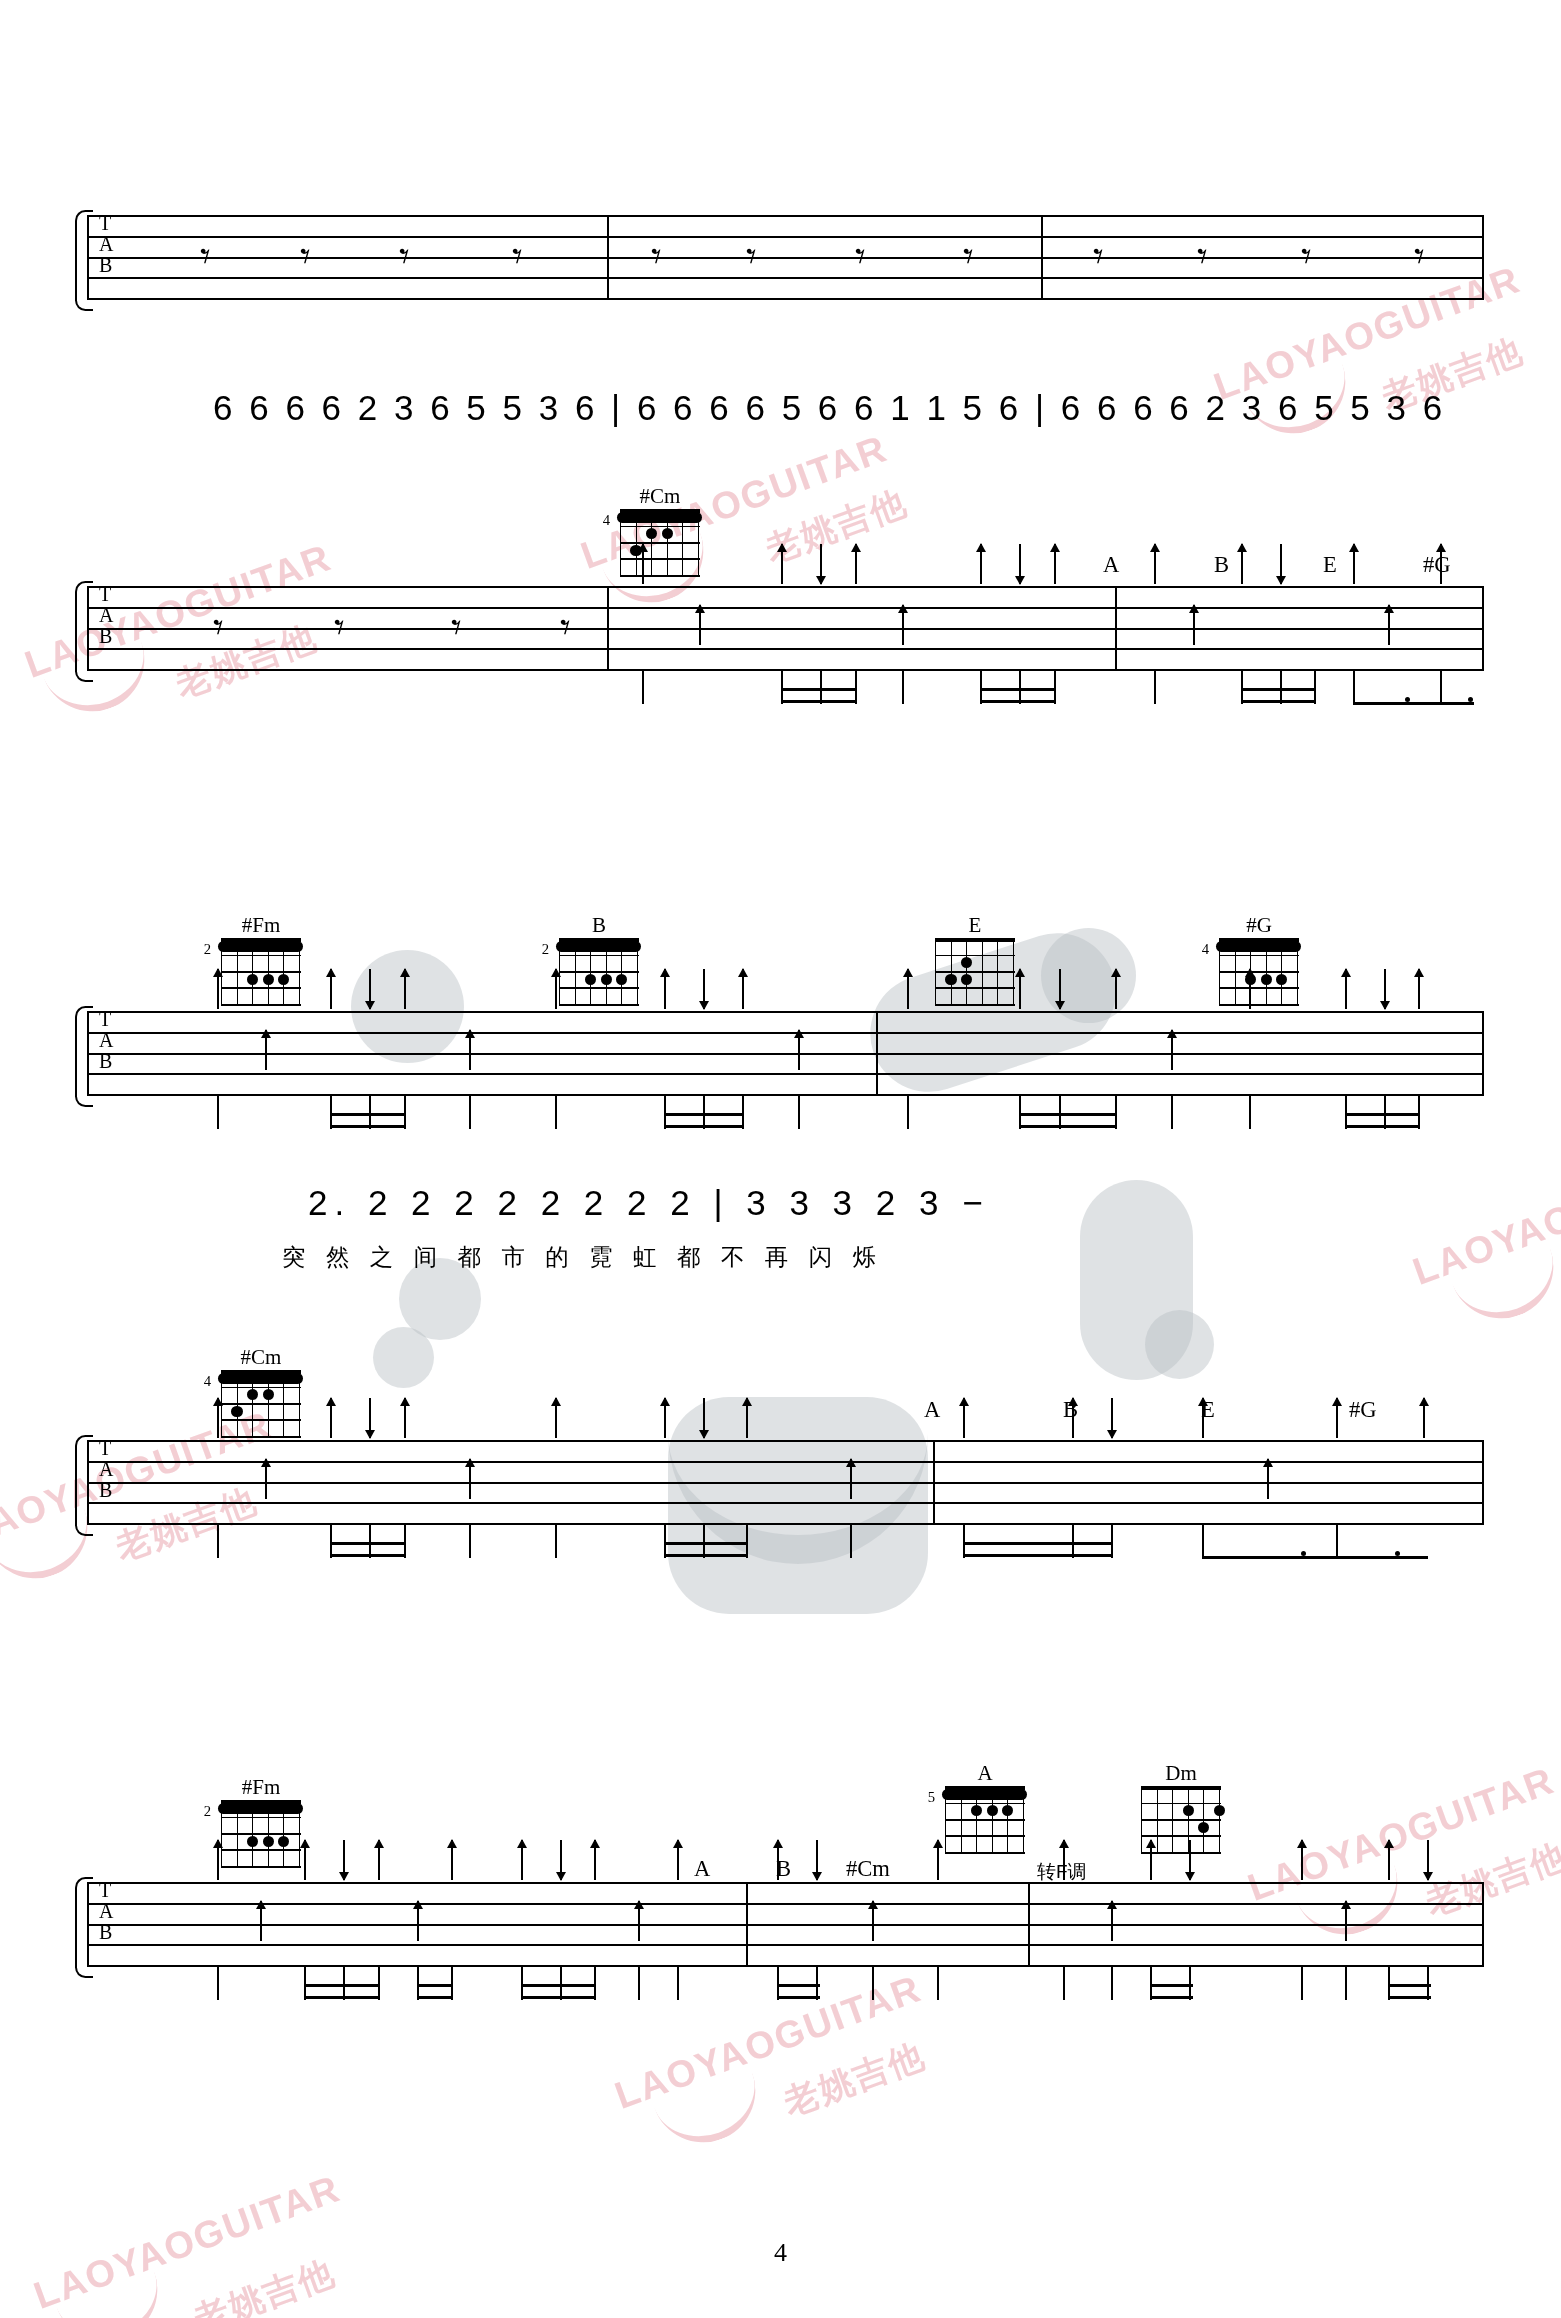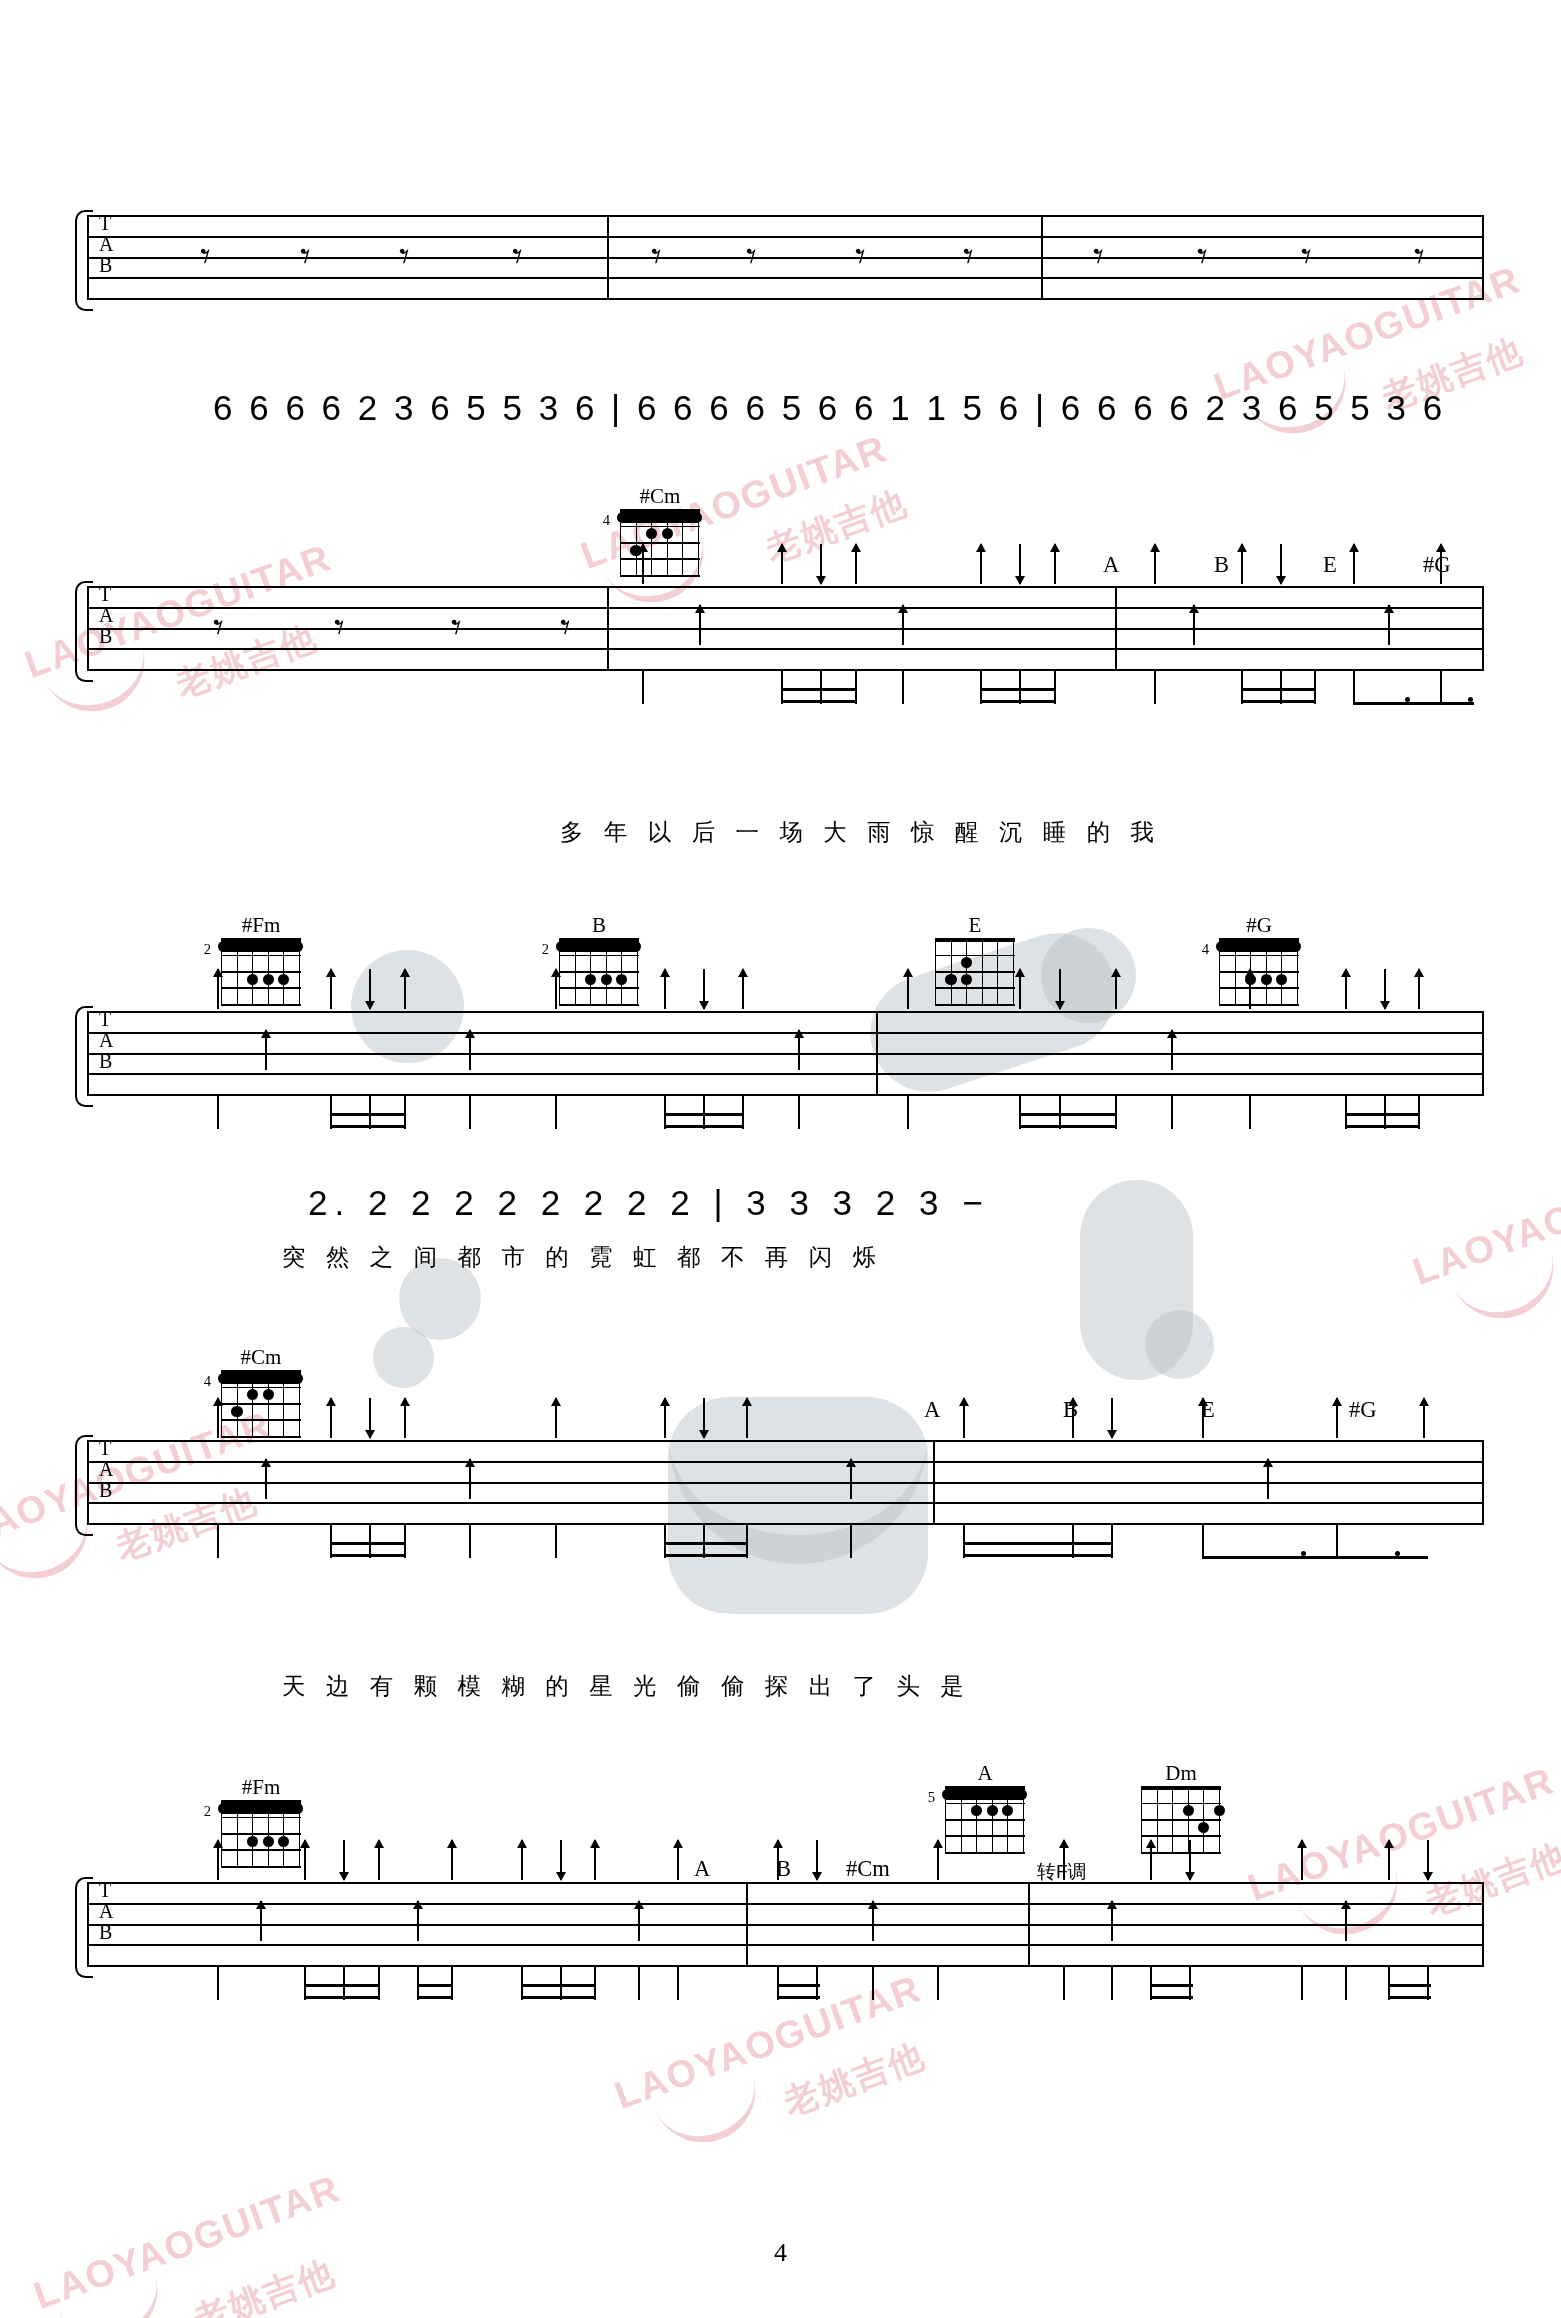--- a/index.html
+++ b/index.html
@@ -346,7 +346,6 @@
       <div class="dotnote" style="left:1381px;top:111px;"></div>
       <div class="beam" style="left:1266px;top:116px;width:121px;"></div>
     </div>
-    <div class="lyric" style="left:473px;top:230px;">多 年 以 后 一 场 大 雨 惊 醒 沉 睡 的 我</div>
   </div>
 
   <div class="chord" style="left:221px;top:913px;">

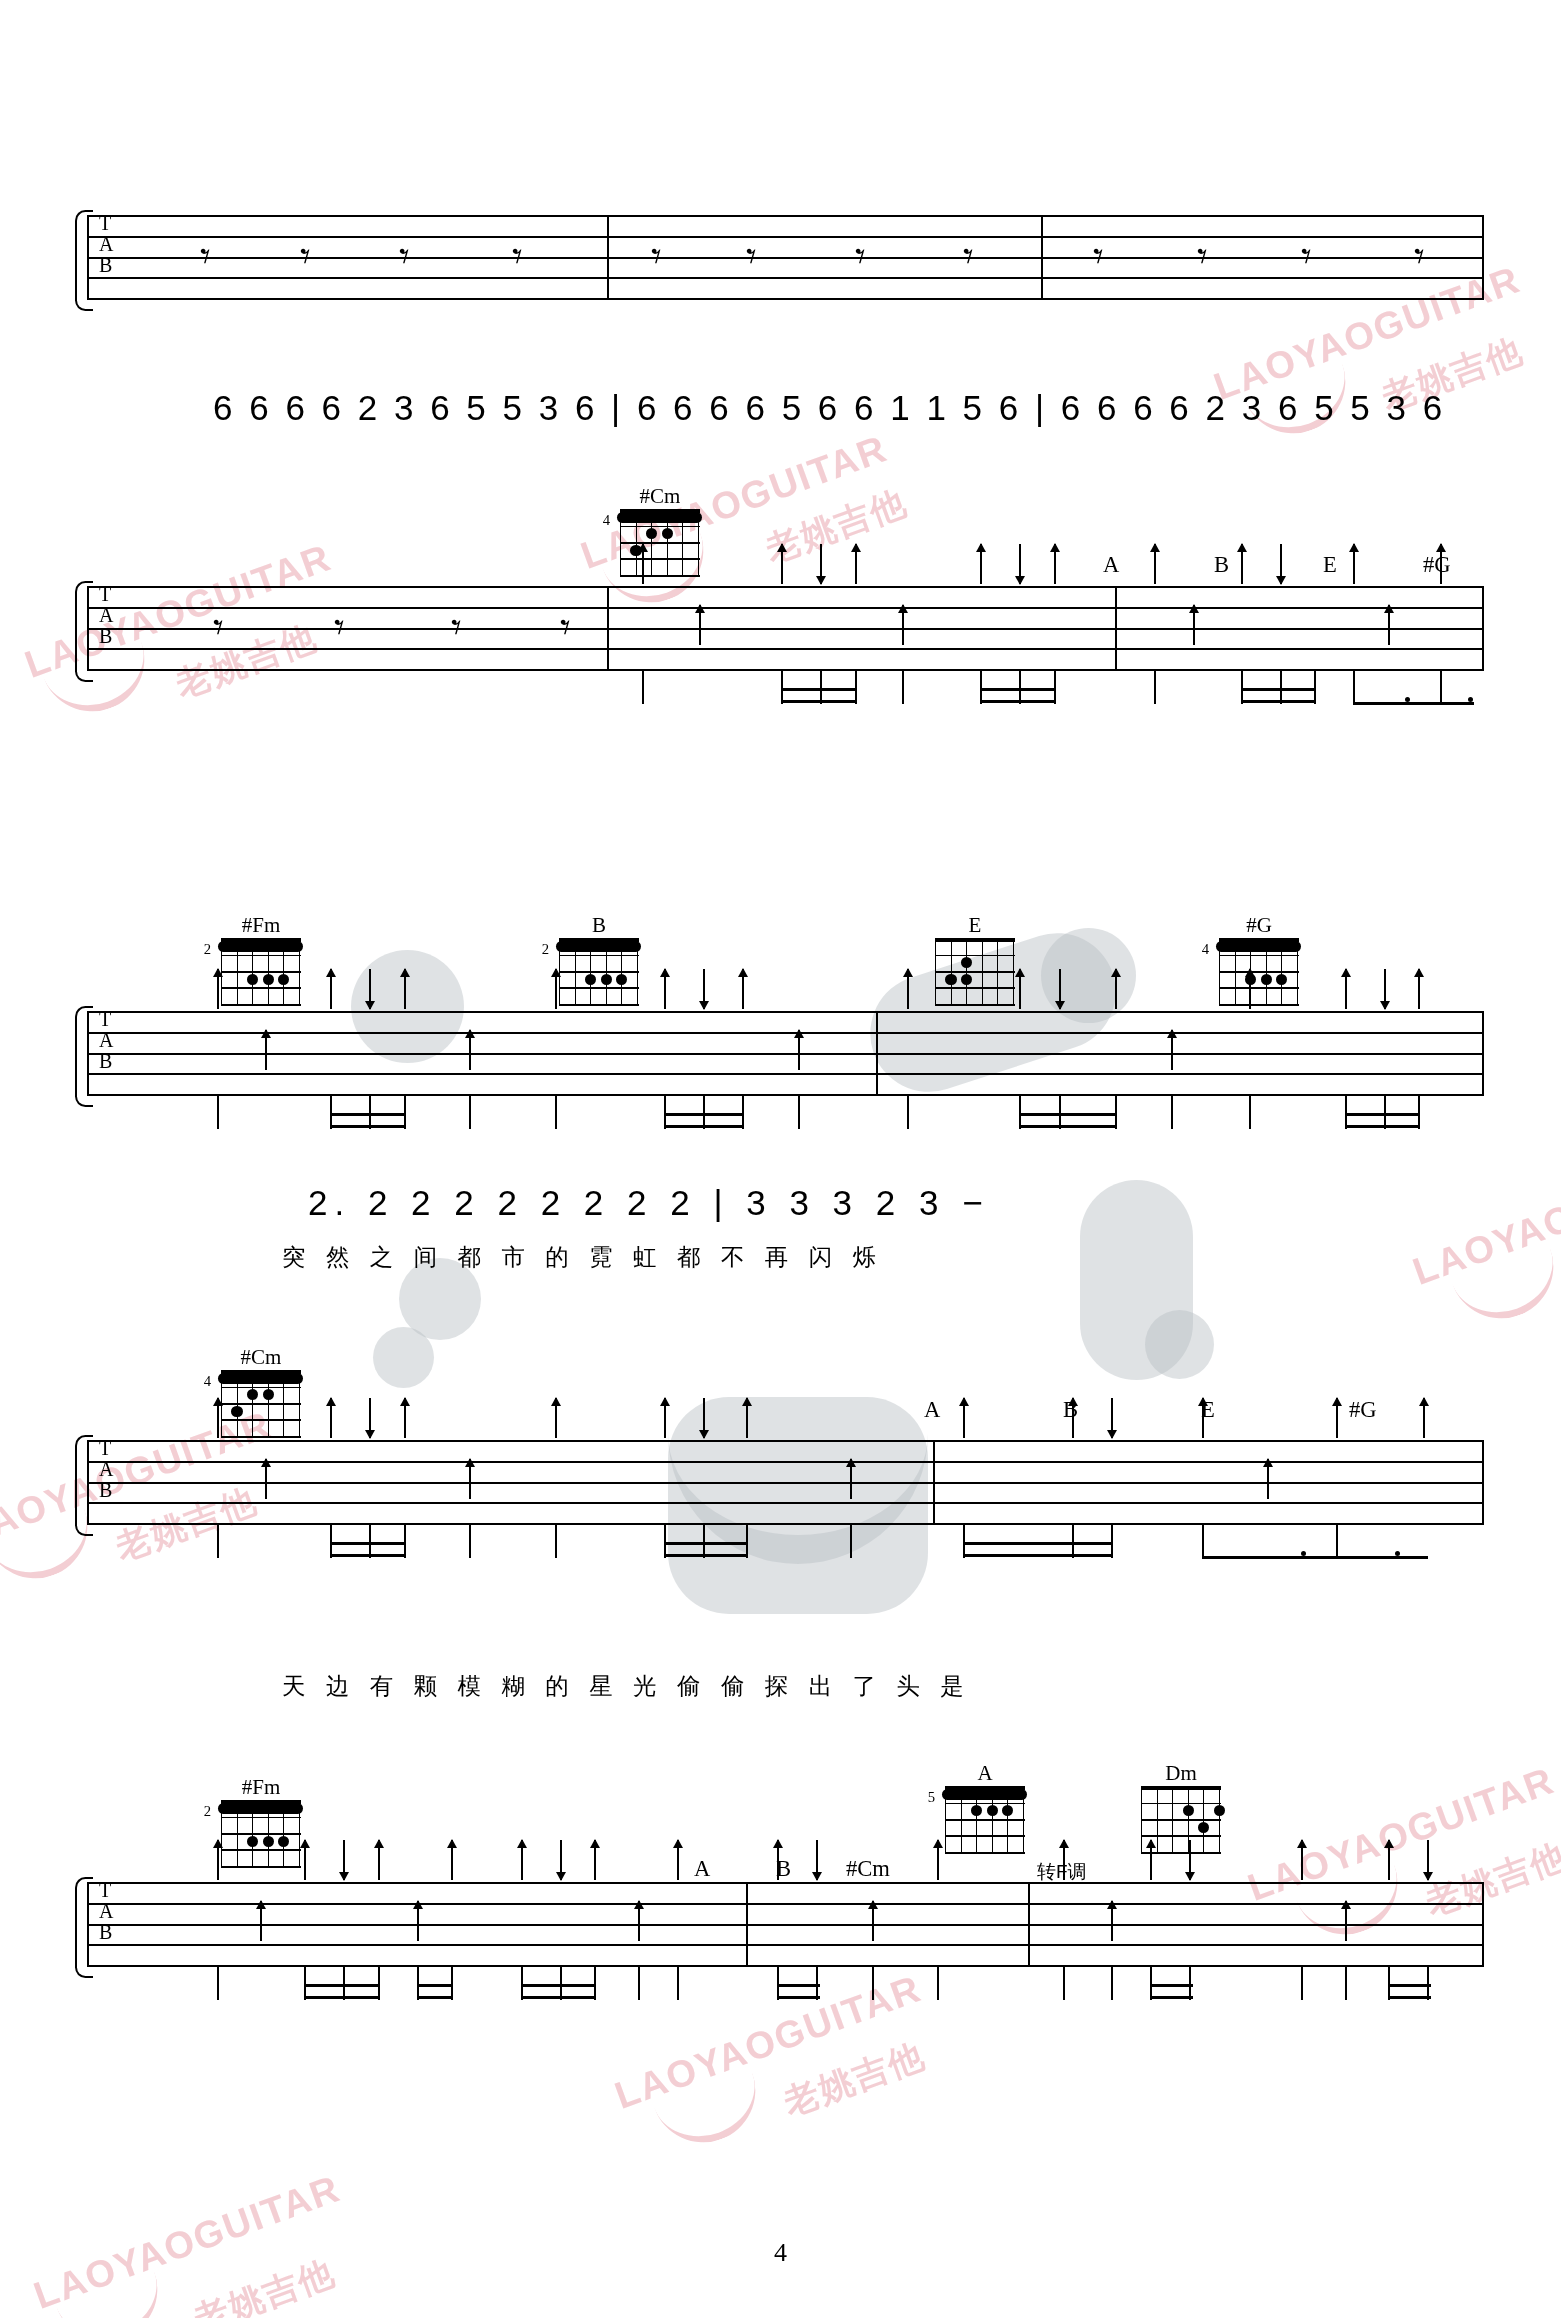--- a/index.html
+++ b/index.html
@@ -588,7 +588,6 @@
       <div class="dotnote" style="left:1308px;top:111px;"></div>
       <div class="beam" style="left:1115px;top:116px;width:226px;"></div>
     </div>
-    <div class="lyric" style="left:195px;top:230px;">天 边 有 颗 模 糊 的 星 光 偷 偷 探 出 了 头 是</div>
   </div>
 
   <div class="chord" style="left:221px;top:1775px;">

